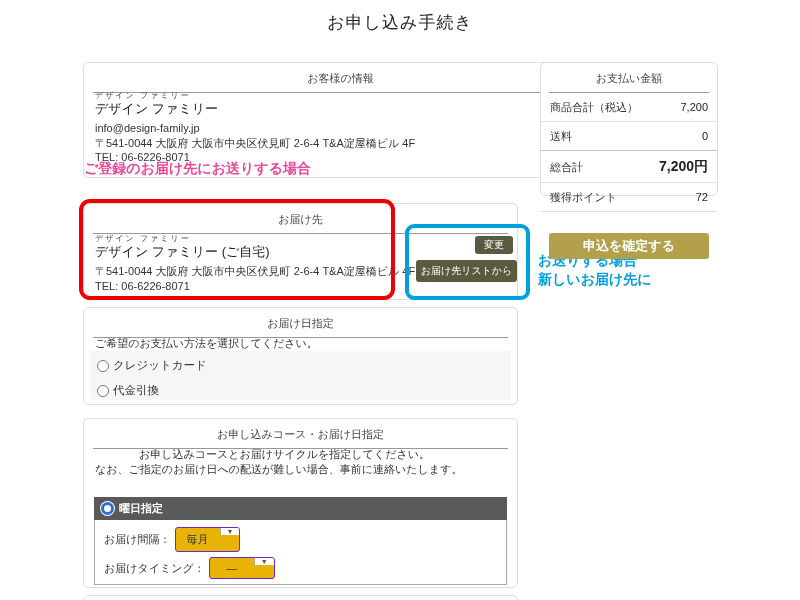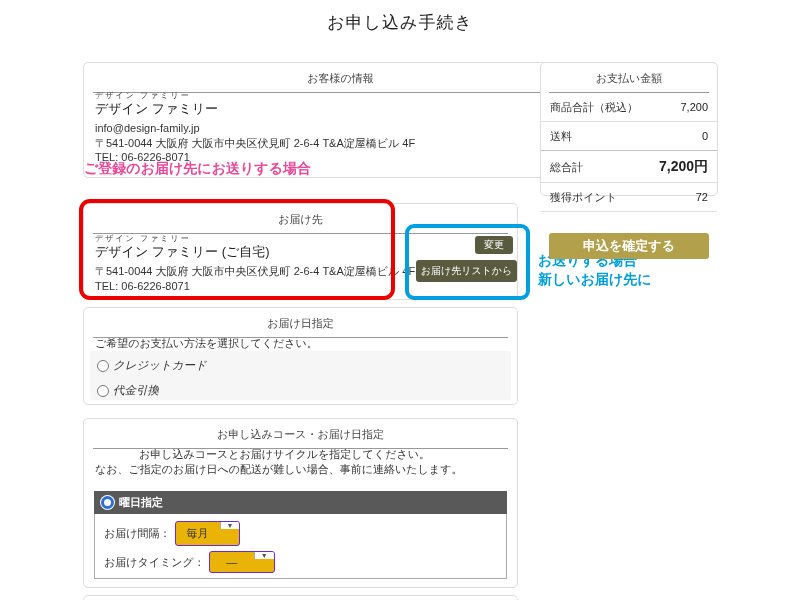--- a/index.html
+++ b/index.html
@@ -51,7 +51,7 @@
   
   #payment-panel{left:83px;top:307px;width:435px;height:98px;}
   .pay-instruction{position:absolute;left:11px;top:28px;font-size:11px;color:#333;}
-  .pay-zone{position:absolute;left:6px;right:6px;top:43px;height:49px;background:#f6f6f6;border-radius:2px;font-style:italic;}
+  .pay-zone{position:absolute;left:6px;right:6px;top:43px;height:49px;background:#f6f6f6;border-radius:2px;}
   .pay-option{position:absolute;left:7px;display:flex;align-items:center;cursor:pointer;}
   .pay-option.opt1{top:7px;}
   .pay-option.opt2{top:32px;}

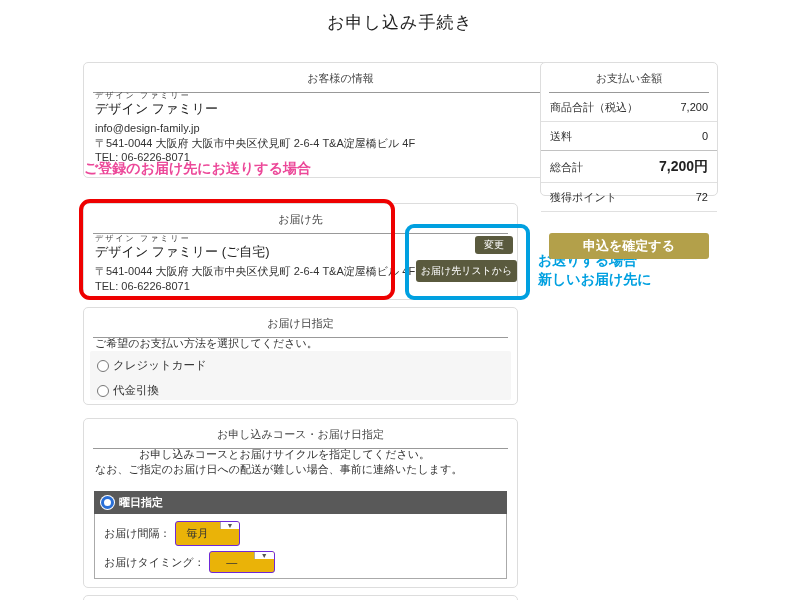--- a/index.html
+++ b/index.html
@@ -62,7 +62,7 @@
   .course-text{position:absolute;left:11px;font-size:11px;color:#333;line-height:15px;}
   .course-text.l1{top:28px;margin-left:44px;}
   .course-text.l2{top:43px;}
-  .course-group{position:absolute;left:10px;right:10px;top:72px;}
+  .course-group{position:absolute;left:10px;right:10px;top:78px;}
   .course-bar{
     height:23px;background:#595959;color:#fff;font-size:11px;font-weight:bold;
     display:flex;align-items:center;padding-left:7px;gap:5px;cursor:pointer;

